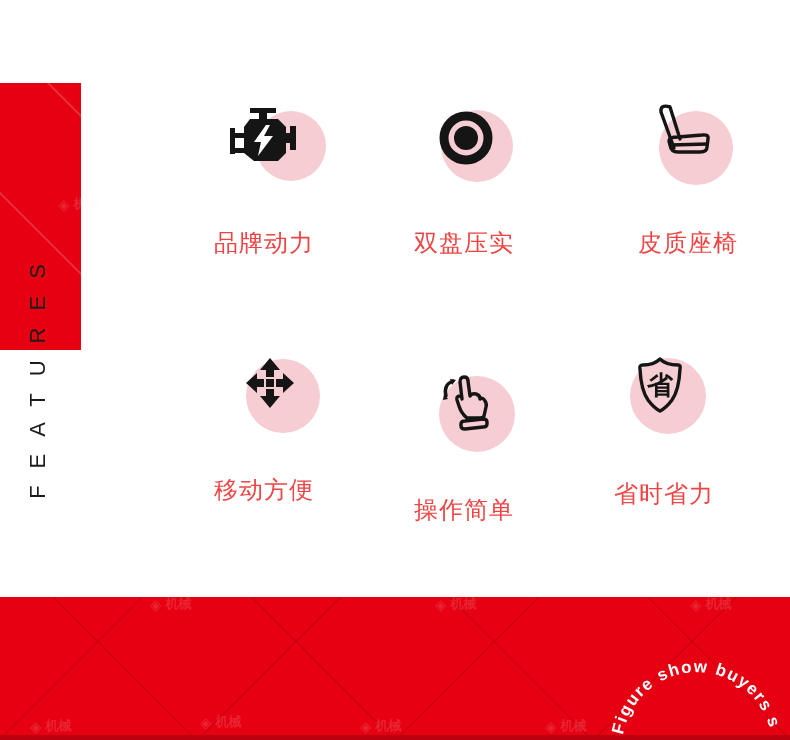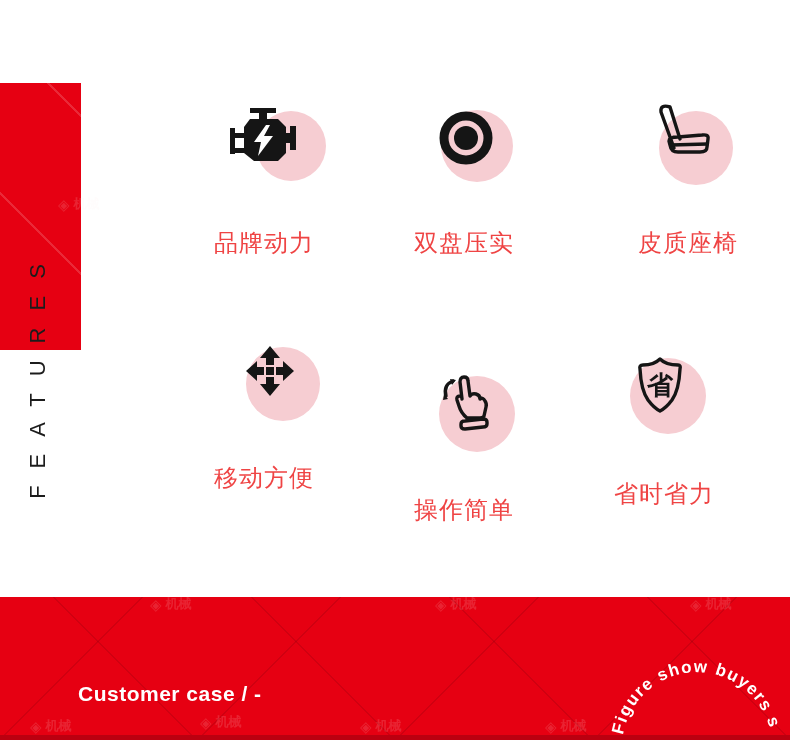--- a/index.html
+++ b/index.html
@@ -99,7 +99,7 @@
     <div class="feature-label" style="top:127px;">皮质座椅</div>
   </div>
 
-  <div class="feature" style="left:164px;top:336px;">
+  <div class="feature" style="left:164px;top:348px;">
     <span class="pink-circle" style="left:82px;top:11px;width:74px;height:74px;"></span>
     <svg style="left:82px;top:10px;" width="48" height="50" viewBox="0 0 48 50">
       <polygon class="icon-fill" points="24,0 14,12 20,12 20,19 28,19 28,12 34,12"></polygon>

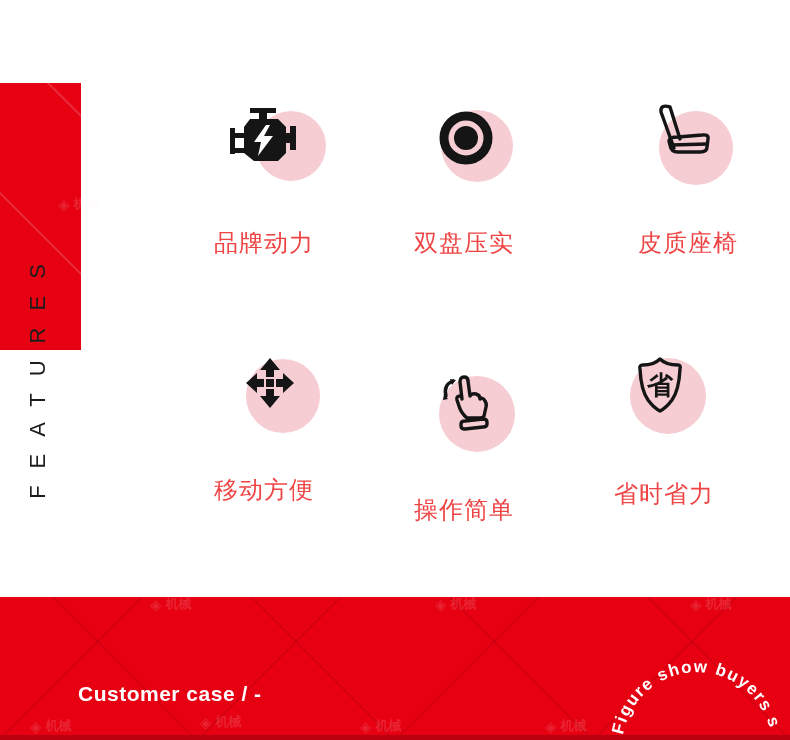--- a/index.html
+++ b/index.html
@@ -163,7 +163,6 @@
         <span>机械</span>
     </span>
   </div>
-  <div class="banner-heading">Customer case / -</div>
   <svg class="curved-text-svg" width="230" height="140" viewBox="0 0 230 140">
     <defs>
       <path id="arcPath" d="M 63,135 A 75,75 0 0 1 211,135" fill="none"></path>

